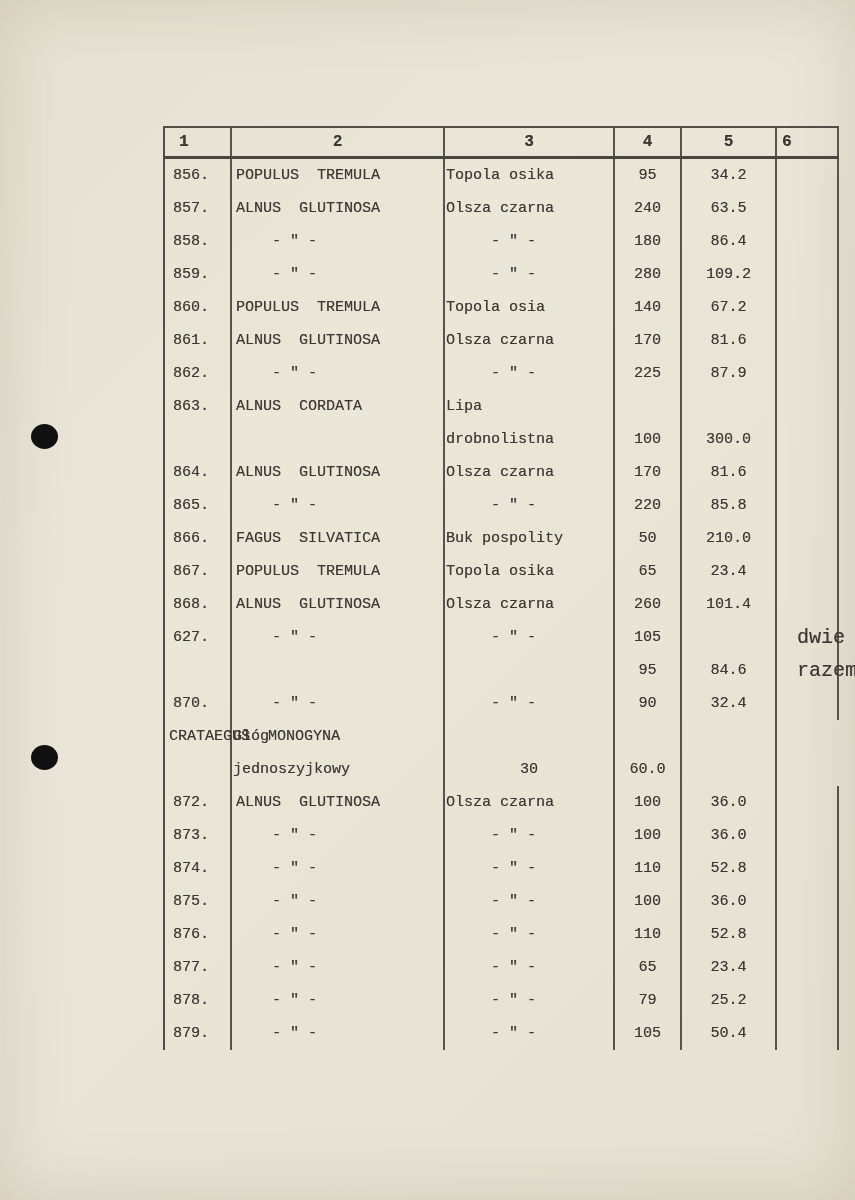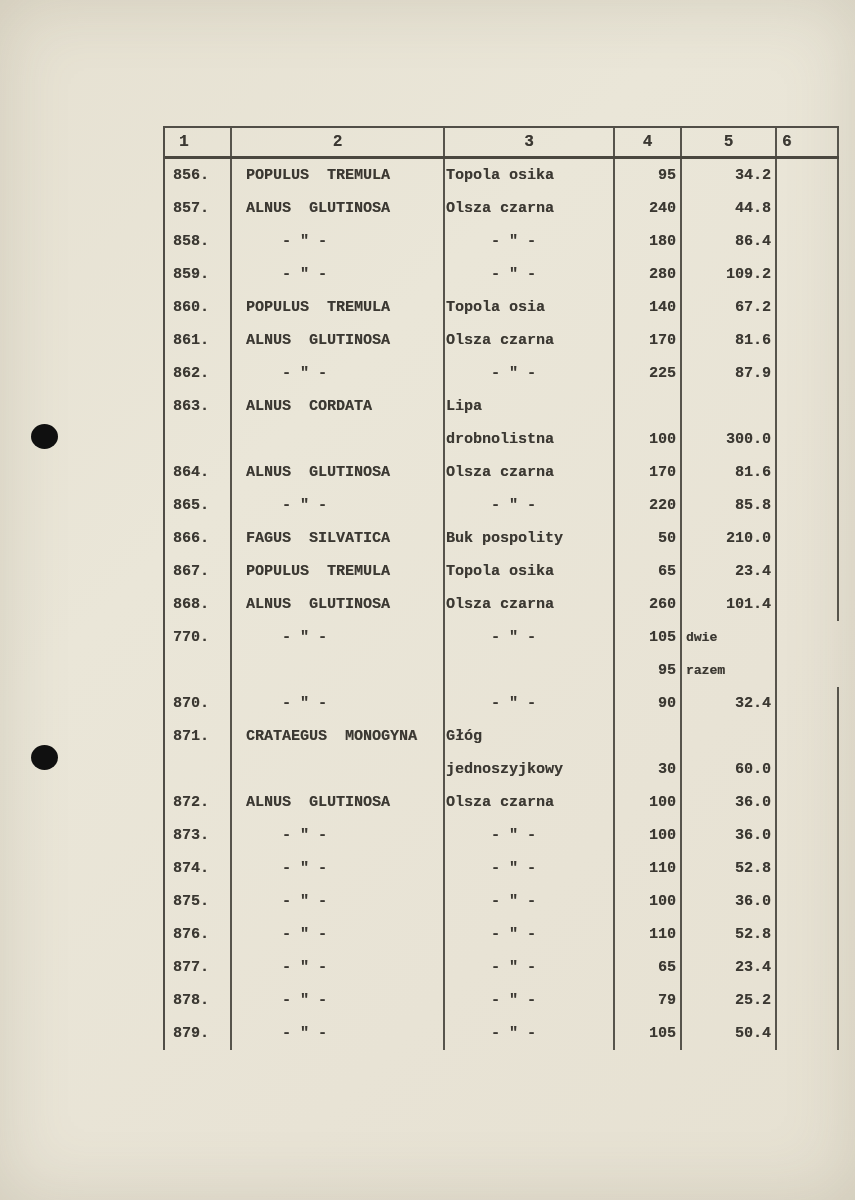--- a/index.html
+++ b/index.html
@@ -37,7 +37,6 @@
   .header-row, .row {
     display:grid;
     grid-template-columns:67px 213px 170px 67px 95px 62px;
-    font-weight:bold;
   }
   .header-row {
     height:31px;

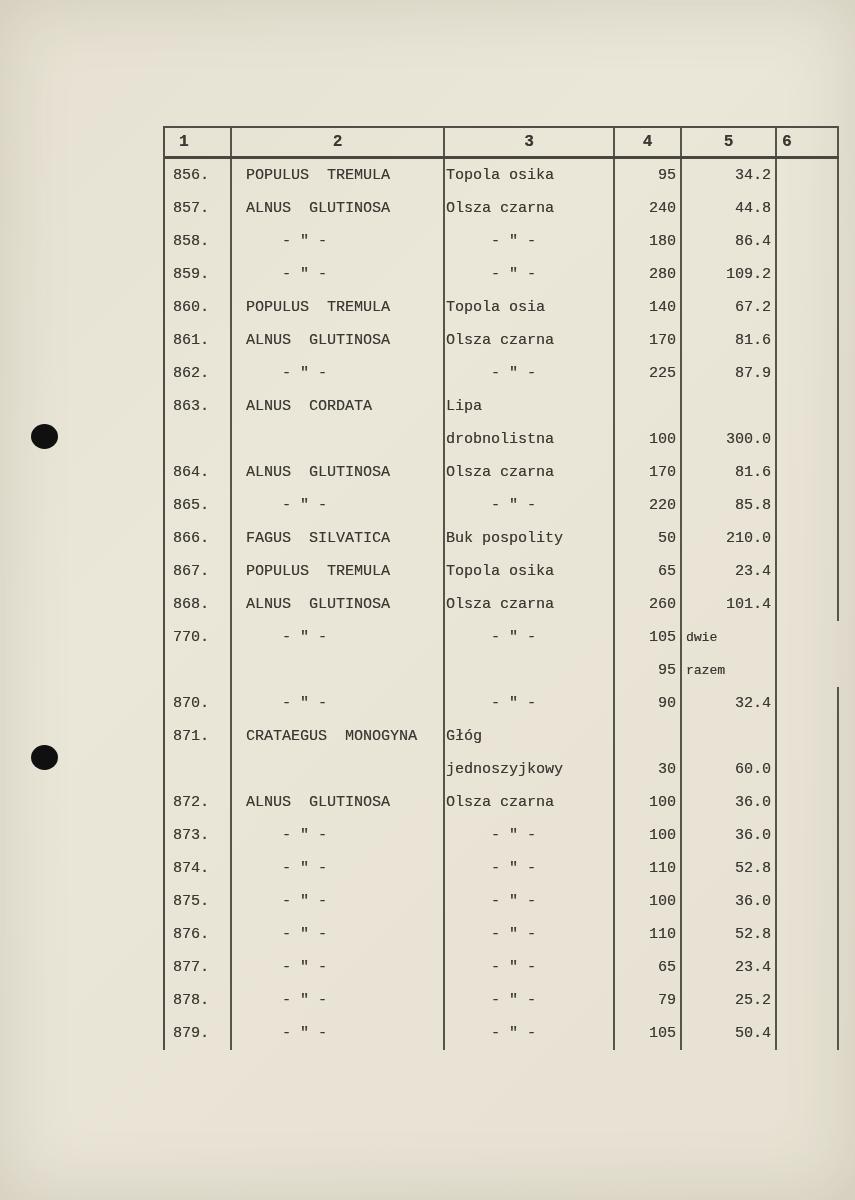--- a/index.html
+++ b/index.html
@@ -61,7 +61,7 @@
   }
   .cell .line { min-height:33px; }
   .c1 { padding-left:8px; }
-  .c2 { padding-left:14px; }
+  .c2 { padding-left:4px; }
   .c3 { padding-left:1px; }
   .c4, .c5 { text-align:right; }
   .c6 { padding-left:4px; font-size:13px; }

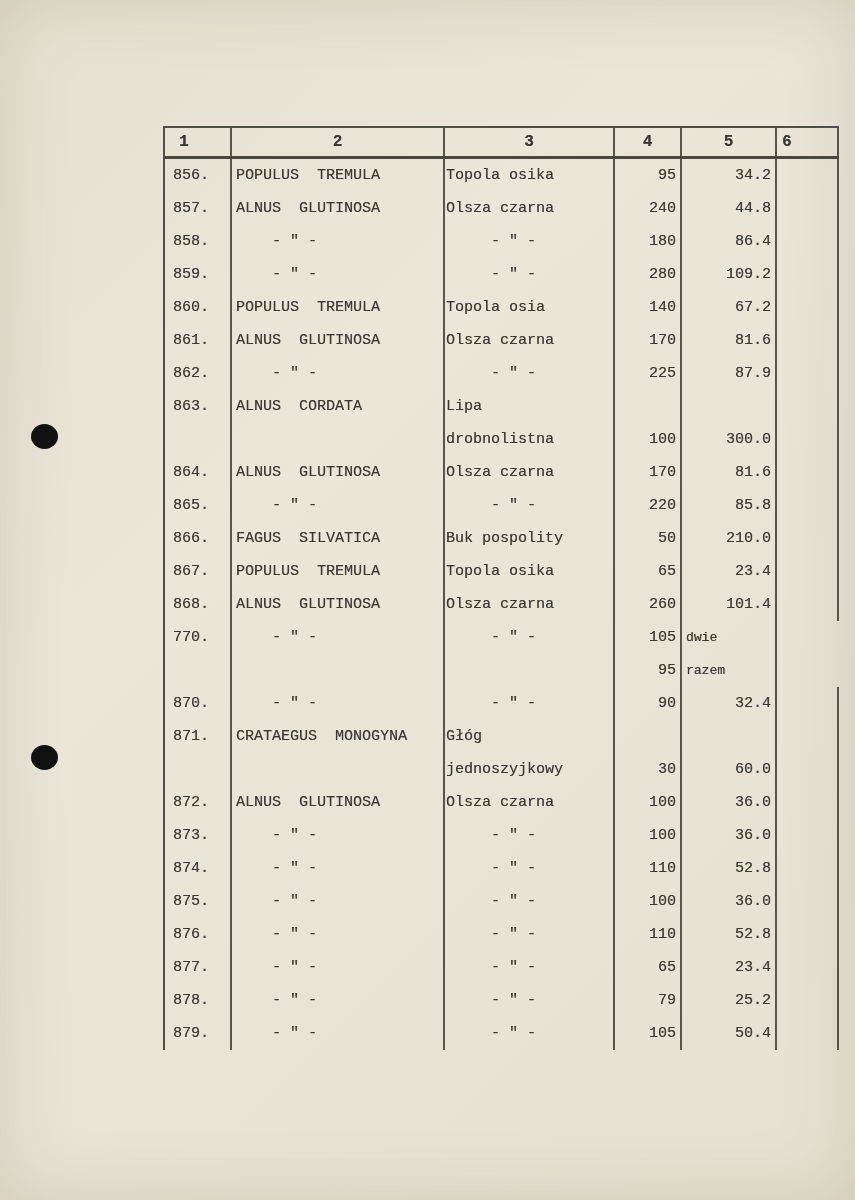--- a/index.html
+++ b/index.html
@@ -63,7 +63,7 @@
   .c1 { padding-left:8px; }
   .c2 { padding-left:4px; }
   .c3 { padding-left:1px; }
-  .c4, .c5 { text-align:right; }
+  .c4, .c5 { text-align:center; }
   .c6 { padding-left:4px; font-size:13px; }
 </style>
 </head>

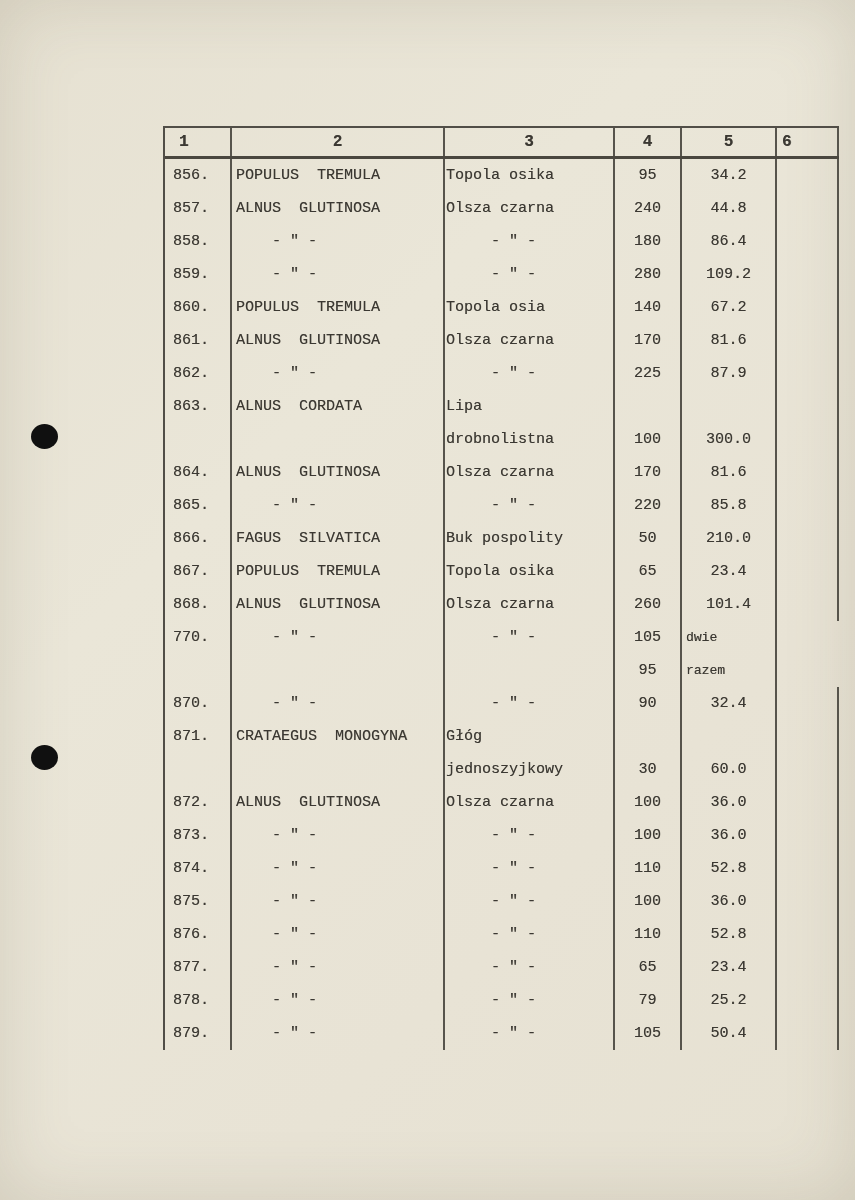--- a/index.html
+++ b/index.html
@@ -98,7 +98,7 @@
     <div class="cell c2"><div class="line">ALNUS  GLUTINOSA</div></div>
     <div class="cell c3"><div class="line">Olsza czarna</div></div>
     <div class="cell c4"><div class="line">240</div></div>
-    <div class="cell c5"><div class="line">44.8</div></div>
+    <div class="cell c5"><div class="line">63.5</div></div>
     <div class="cell c6"></div>
   </div>
 

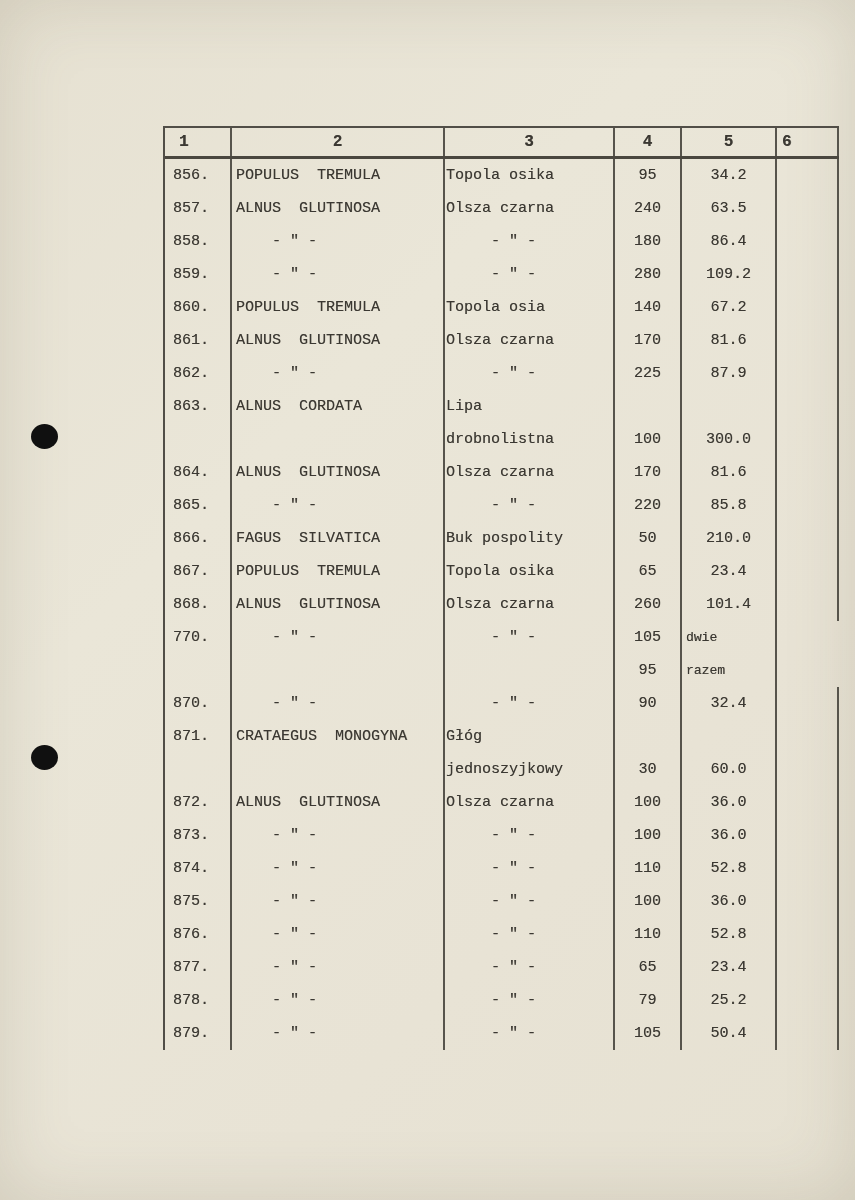--- a/index.html
+++ b/index.html
@@ -202,7 +202,7 @@
   </div>
 
   <div class="row">
-    <div class="cell c1"><div class="line">770.</div></div>
+    <div class="cell c1"><div class="line">627.</div></div>
     <div class="cell c2"><div class="line">    - " -</div></div>
     <div class="cell c3"><div class="line">     - " -</div></div>
     <div class="cell c4"><div class="line">105</div><div class="line">95</div></div>

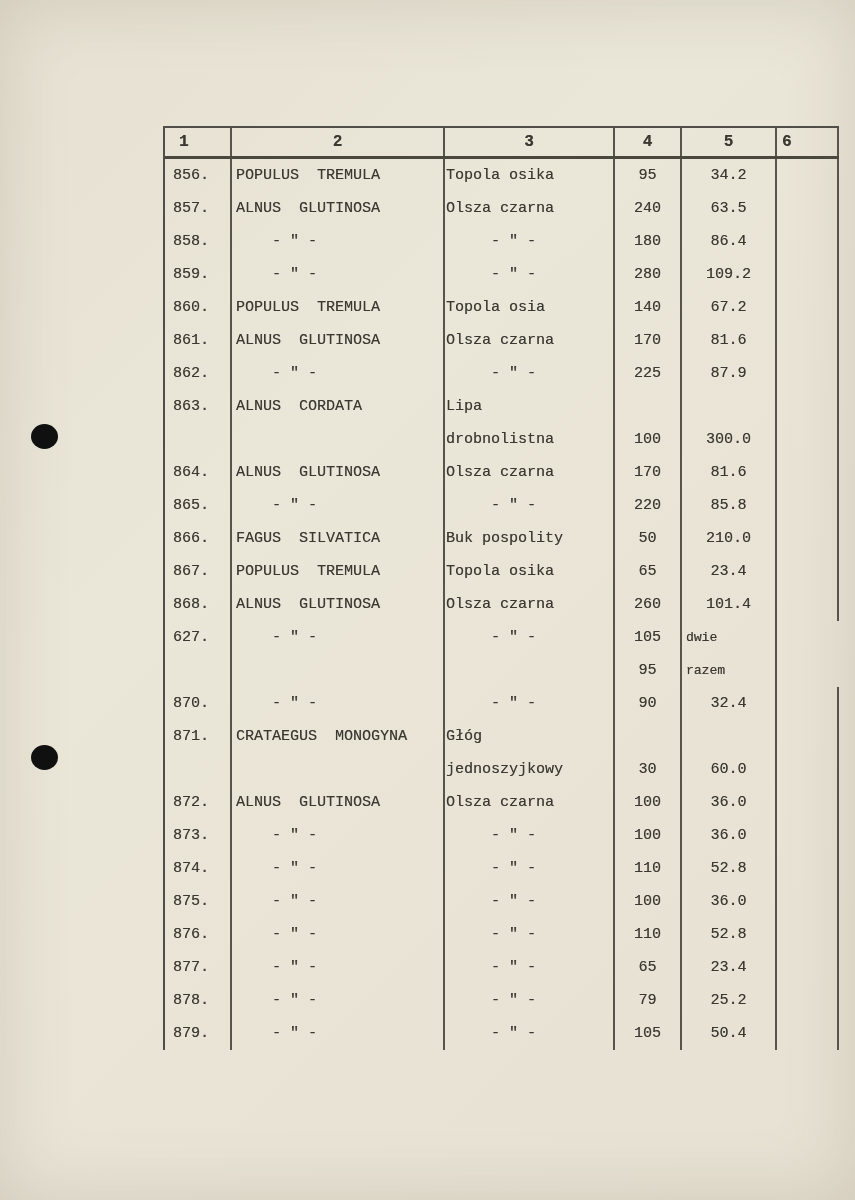--- a/index.html
+++ b/index.html
@@ -64,7 +64,7 @@
   .c2 { padding-left:4px; }
   .c3 { padding-left:1px; }
   .c4, .c5 { text-align:center; }
-  .c6 { padding-left:4px; font-size:13px; }
+  .c6 { padding-left:20px; font-size:20px; }
 </style>
 </head>
 <body>

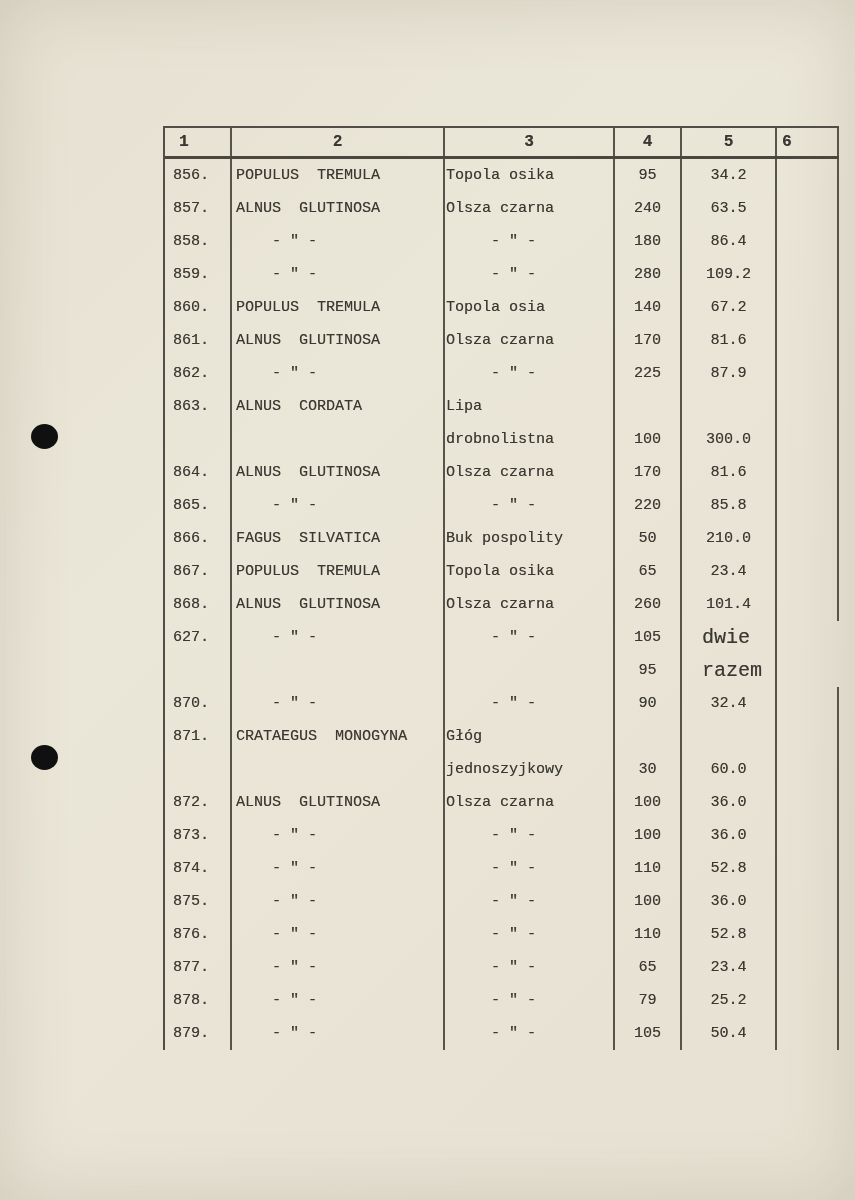--- a/index.html
+++ b/index.html
@@ -206,6 +206,7 @@
     <div class="cell c2"><div class="line">    - " -</div></div>
     <div class="cell c3"><div class="line">     - " -</div></div>
     <div class="cell c4"><div class="line">105</div><div class="line">95</div></div>
+    <div class="cell c5"><div class="line"></div><div class="line">84.6</div></div>
     <div class="cell c6"><div class="line">dwie</div><div class="line">razem</div></div>
   </div>
 

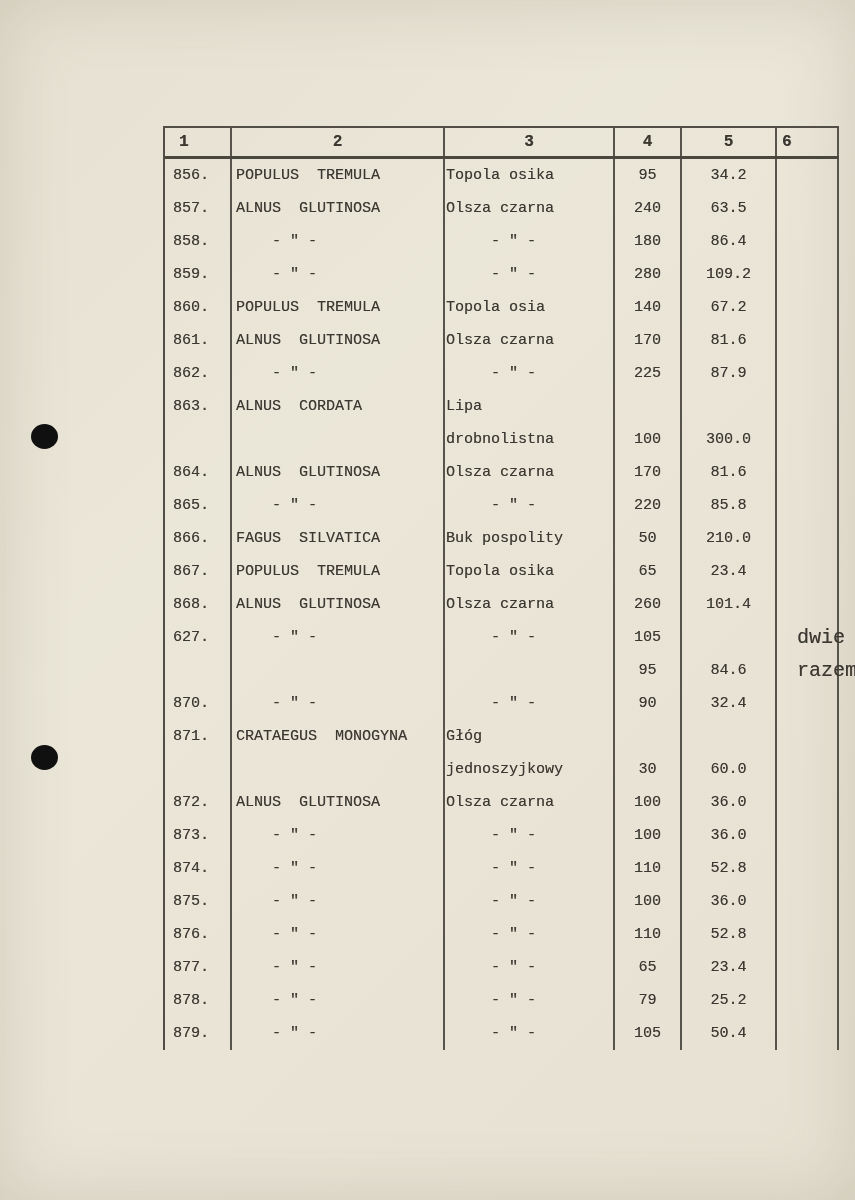--- a/index.html
+++ b/index.html
@@ -220,7 +220,6 @@
   </div>
 
   <div class="row">
-    <div class="cell c1"><div class="line">871.</div></div>
     <div class="cell c2"><div class="line">CRATAEGUS  MONOGYNA</div></div>
     <div class="cell c3"><div class="line">Głóg</div><div class="line">jednoszyjkowy</div></div>
     <div class="cell c4"><div class="line"></div><div class="line">30</div></div>

